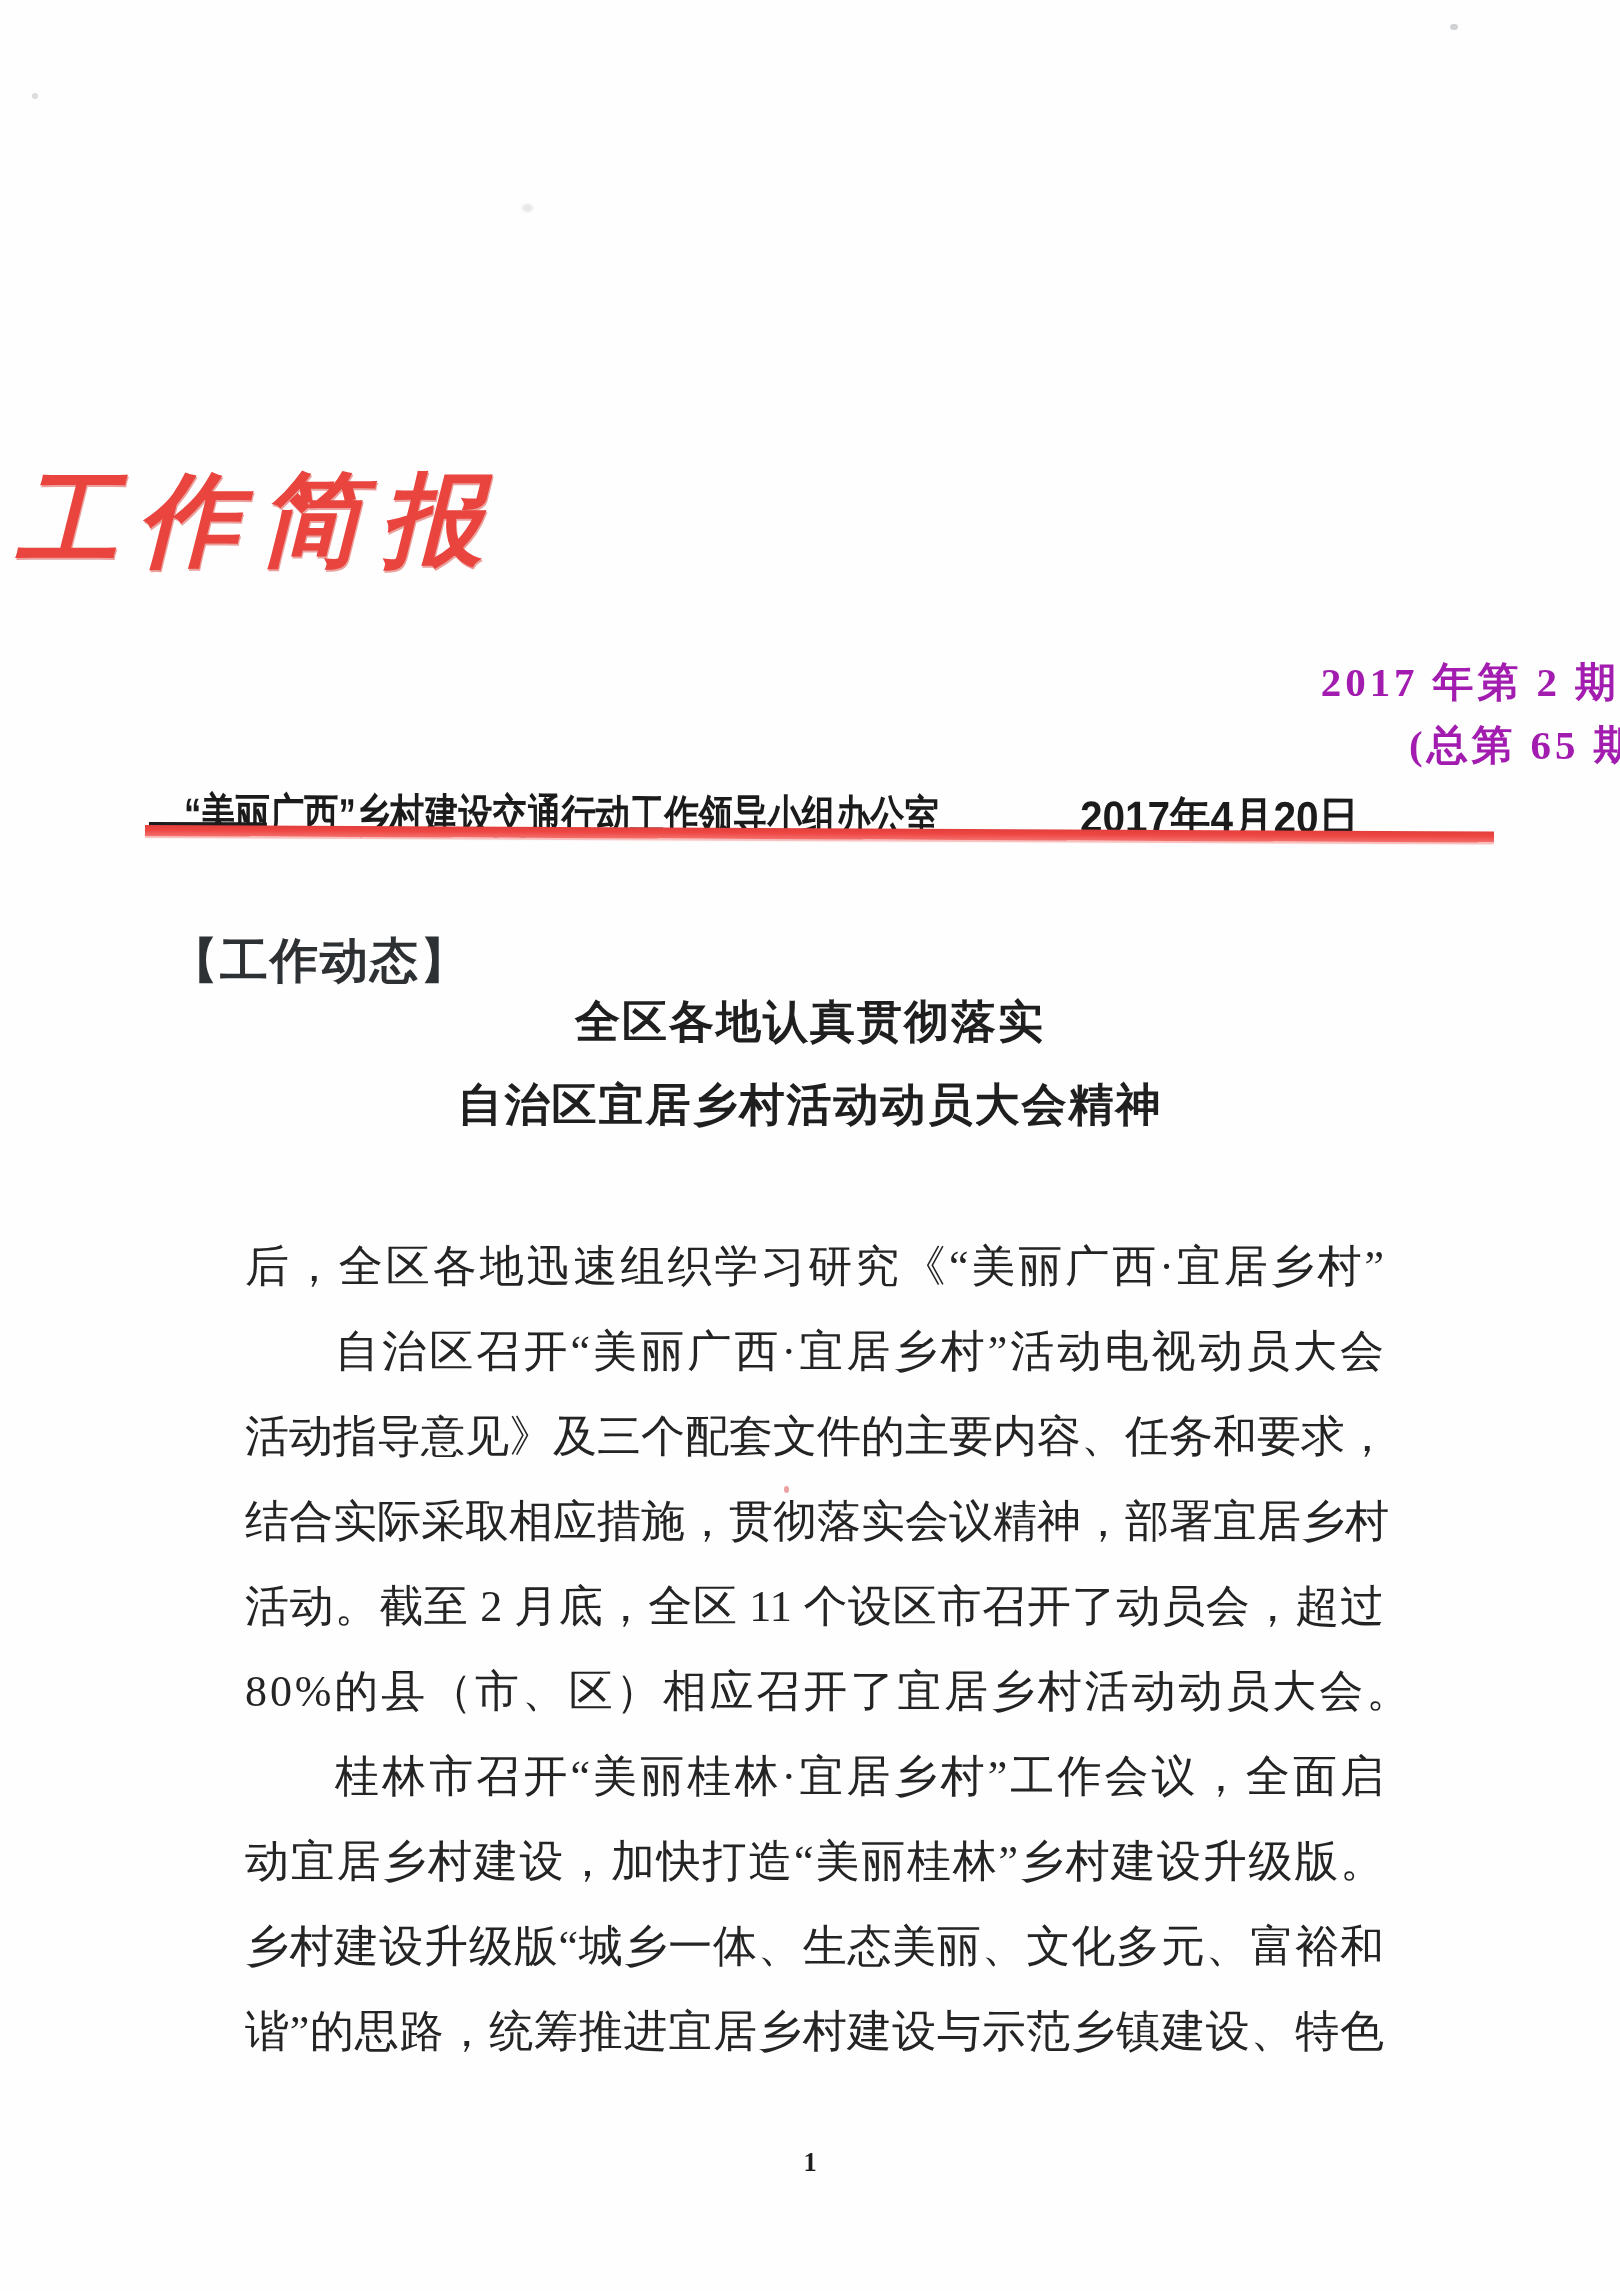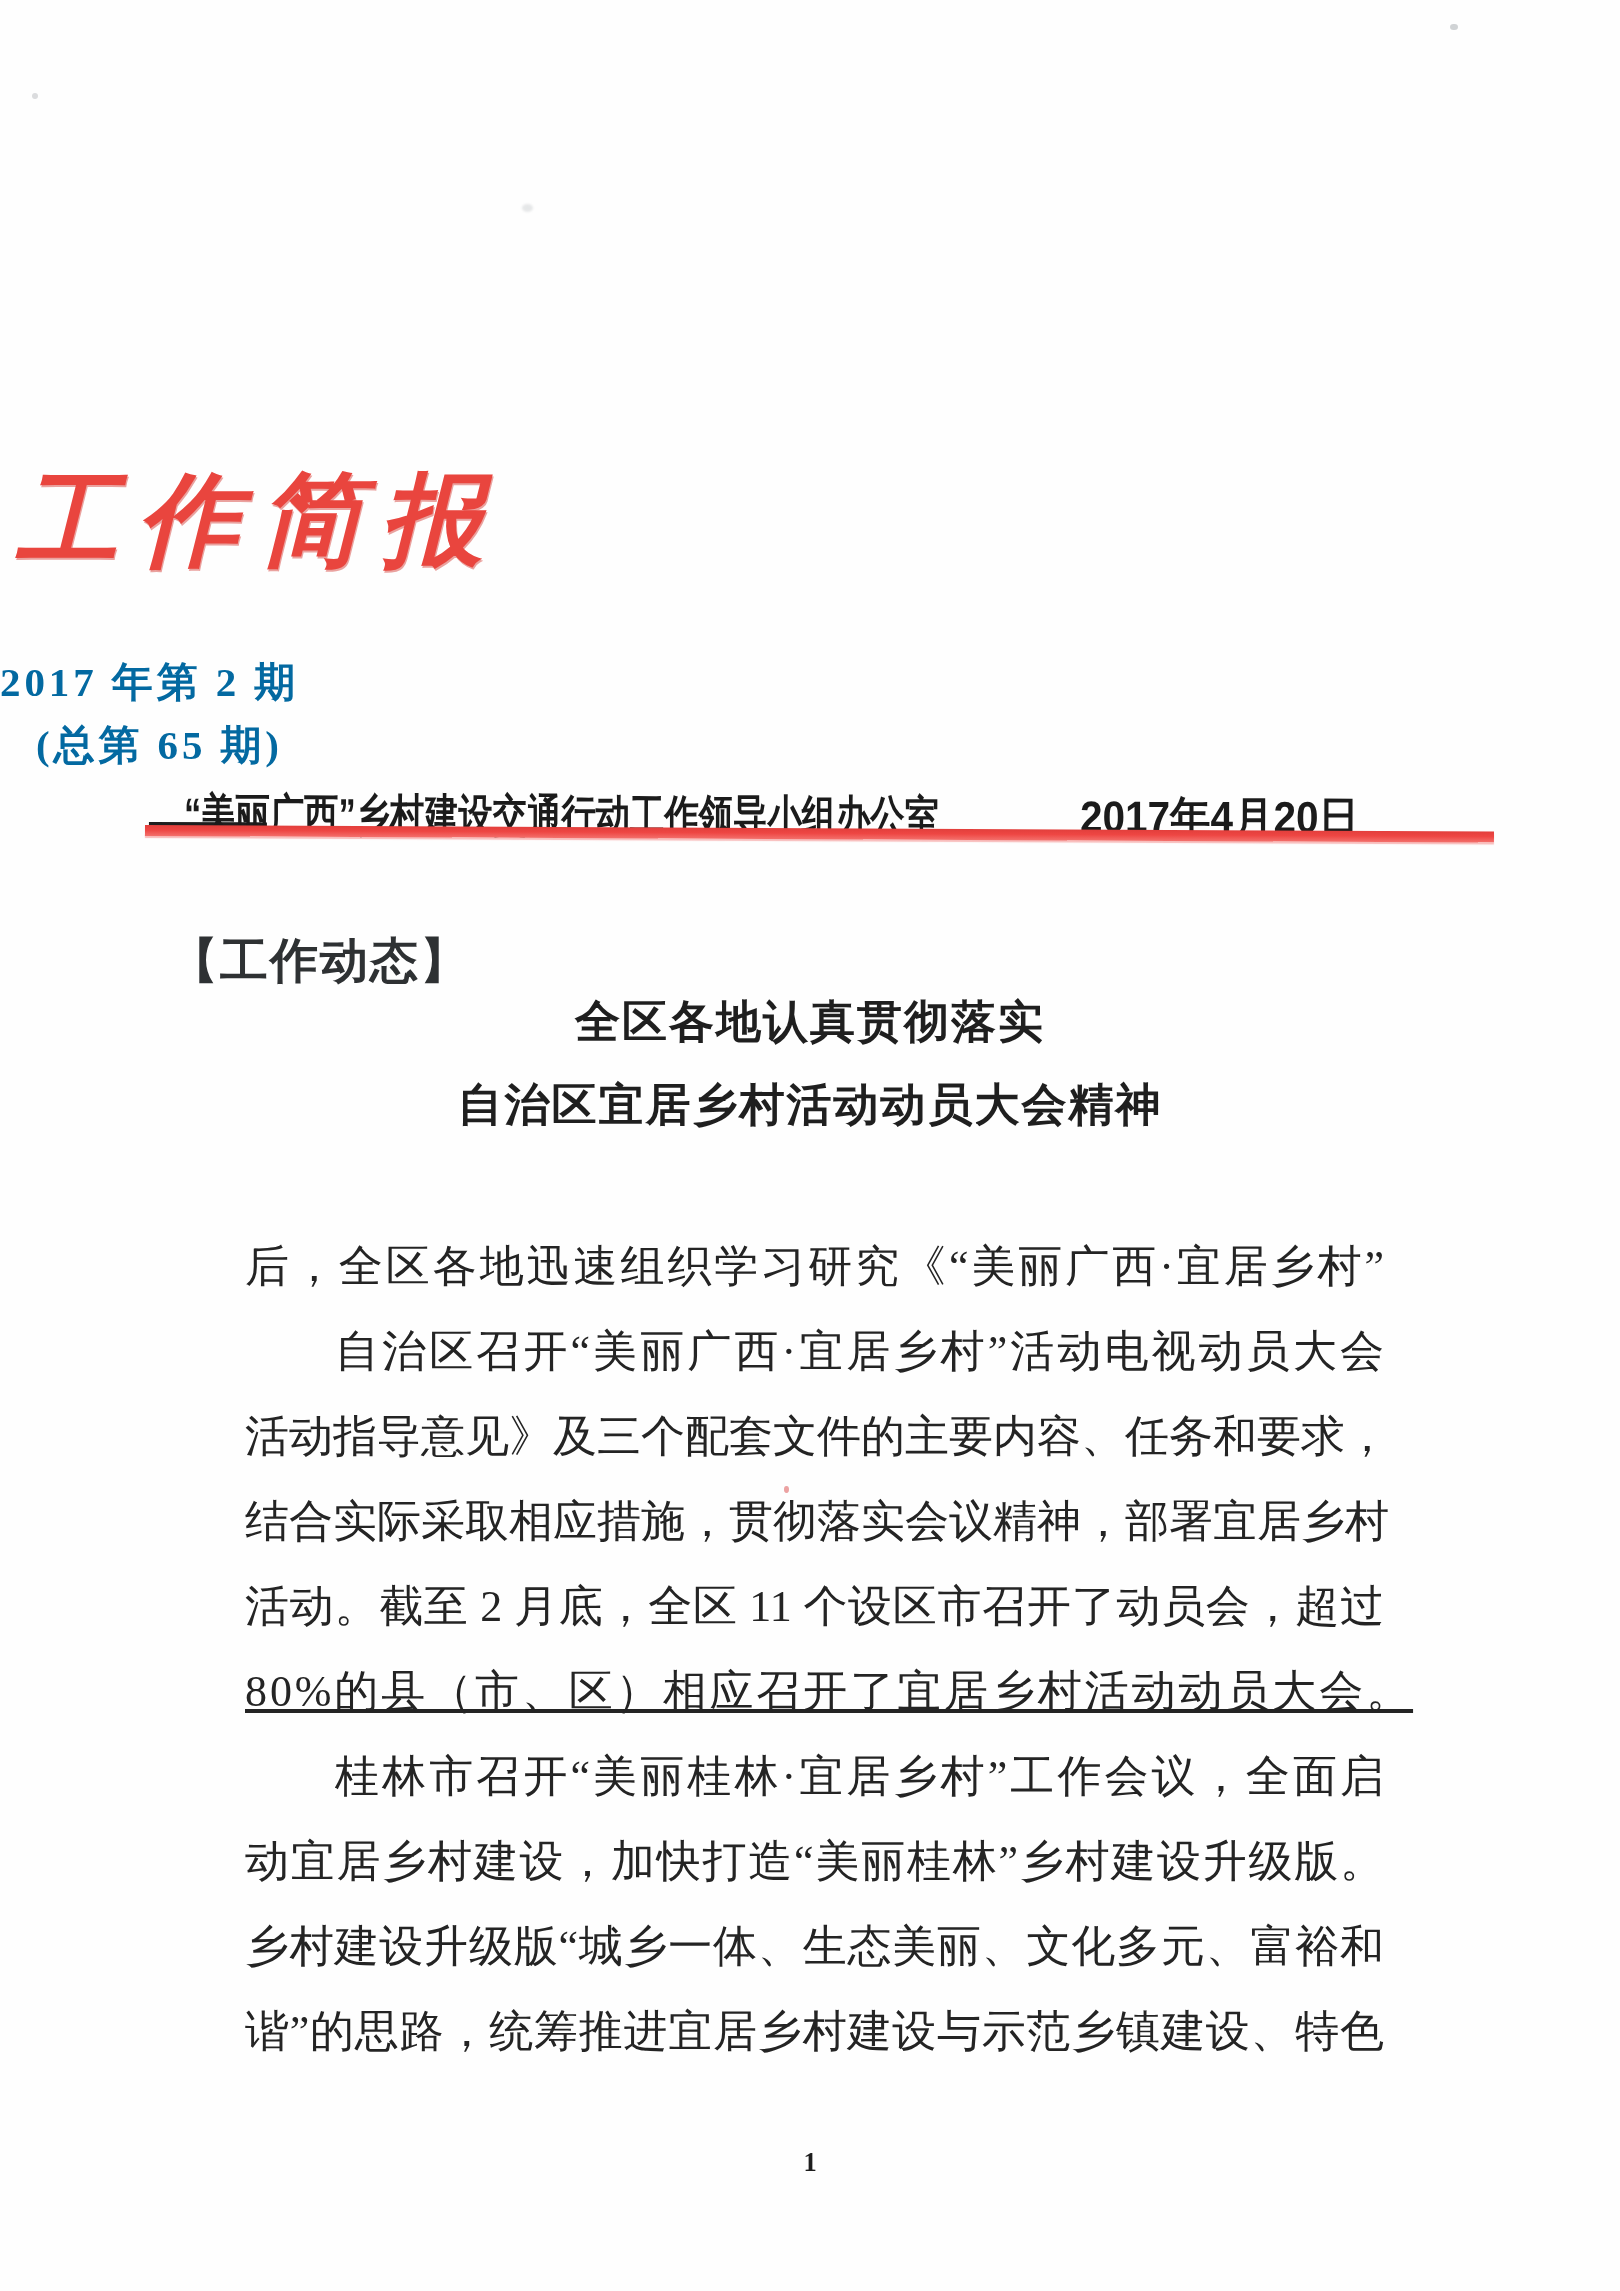--- a/index.html
+++ b/index.html
@@ -36,10 +36,10 @@
   }
   .issue-line{
     position:absolute;left:0;width:100%;
-    text-align:left;
+    text-align:right;
     font-size:41px;font-weight:bold;
     letter-spacing:3.9px;
-    color:#0369a1;
+    color:#a21caf;
   }
   .issue-year{top:655px;}
   .issue-total{top:718px;margin-left:36px;}

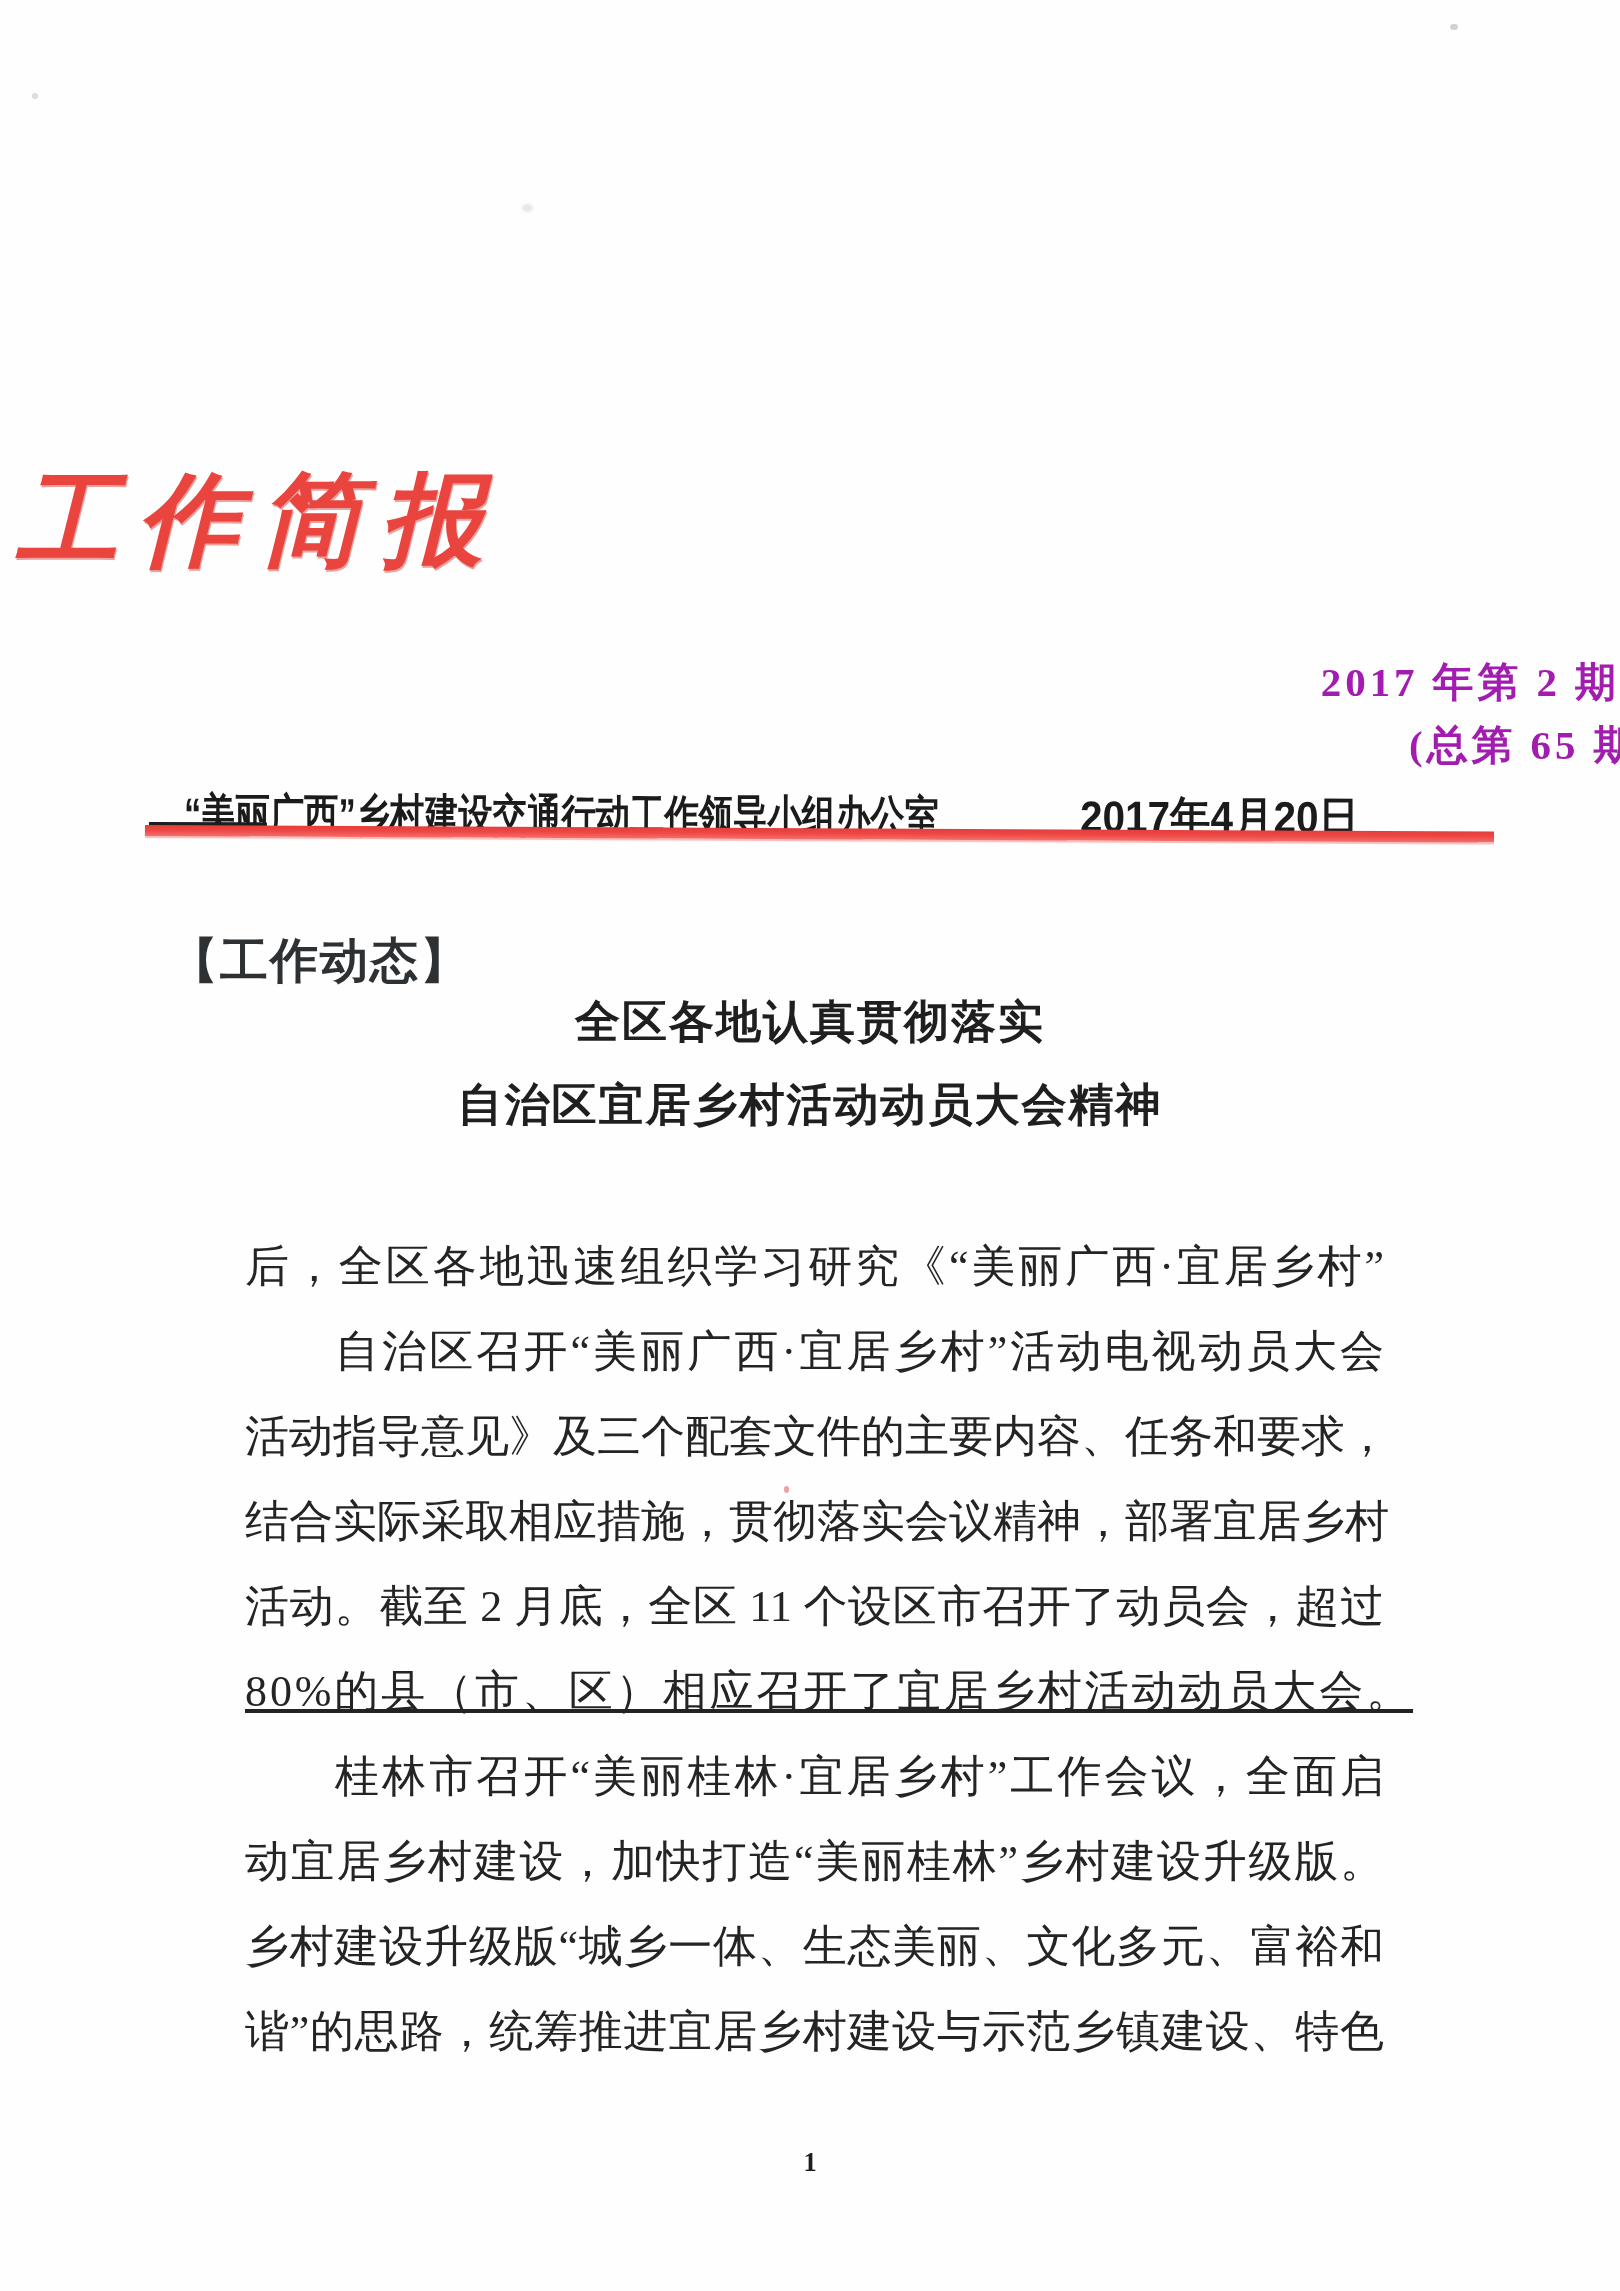--- a/index.html
+++ b/index.html
@@ -106,7 +106,6 @@
   .bline.no-justify{
     text-align:right;text-align-last:auto;
     letter-spacing:2.9px;
-    text-decoration:underline;
   }
   
   .page-number{

